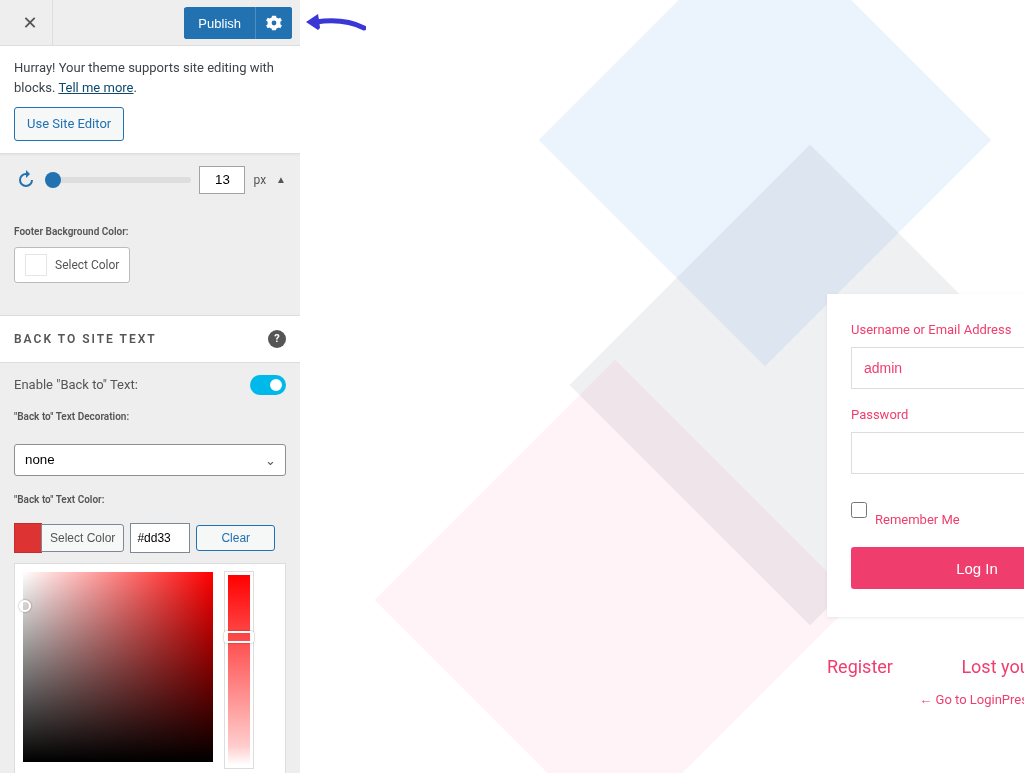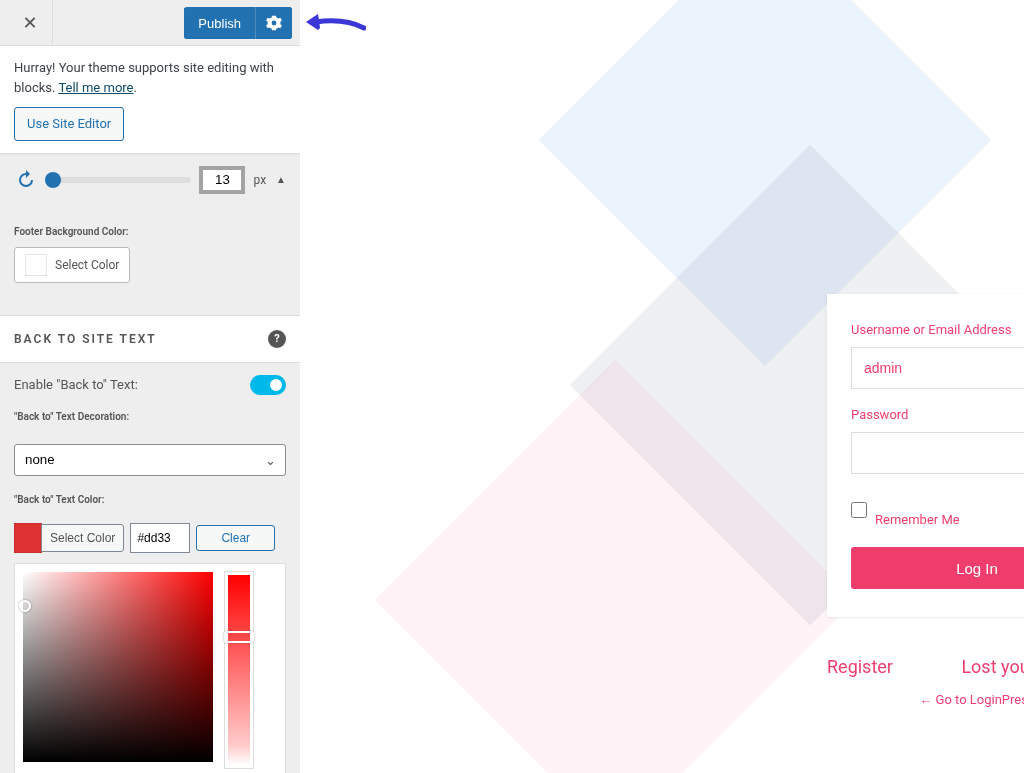--- a/index.html
+++ b/index.html
@@ -31,7 +31,7 @@
 .slider { flex: 1; position: relative; height: 6px; background: #ddd; border-radius: 3px; }
 .slider-fill { position: absolute; left: 0; height: 6px; background: #2271b1; border-radius: 3px; width: 5%; }
 .slider-thumb { position: absolute; top: 50%; transform: translate(-50%,-50%); width: 16px; height: 16px; background: #2271b1; border-radius: 50%; left: 5%; }
-.num-input { width: 46px; height: 28px; border: 4px solid #a3a3a3; padding: 0 6px; text-align: center; }
+.num-input { width: 46px; height: 28px; border: 1px solid #a3a3a3; padding: 0 6px; text-align: center; }
 .unit { color: #555; font-size: 12px; }
 .tri { color: #555; font-size: 10px; margin-left: 2px; }
 

